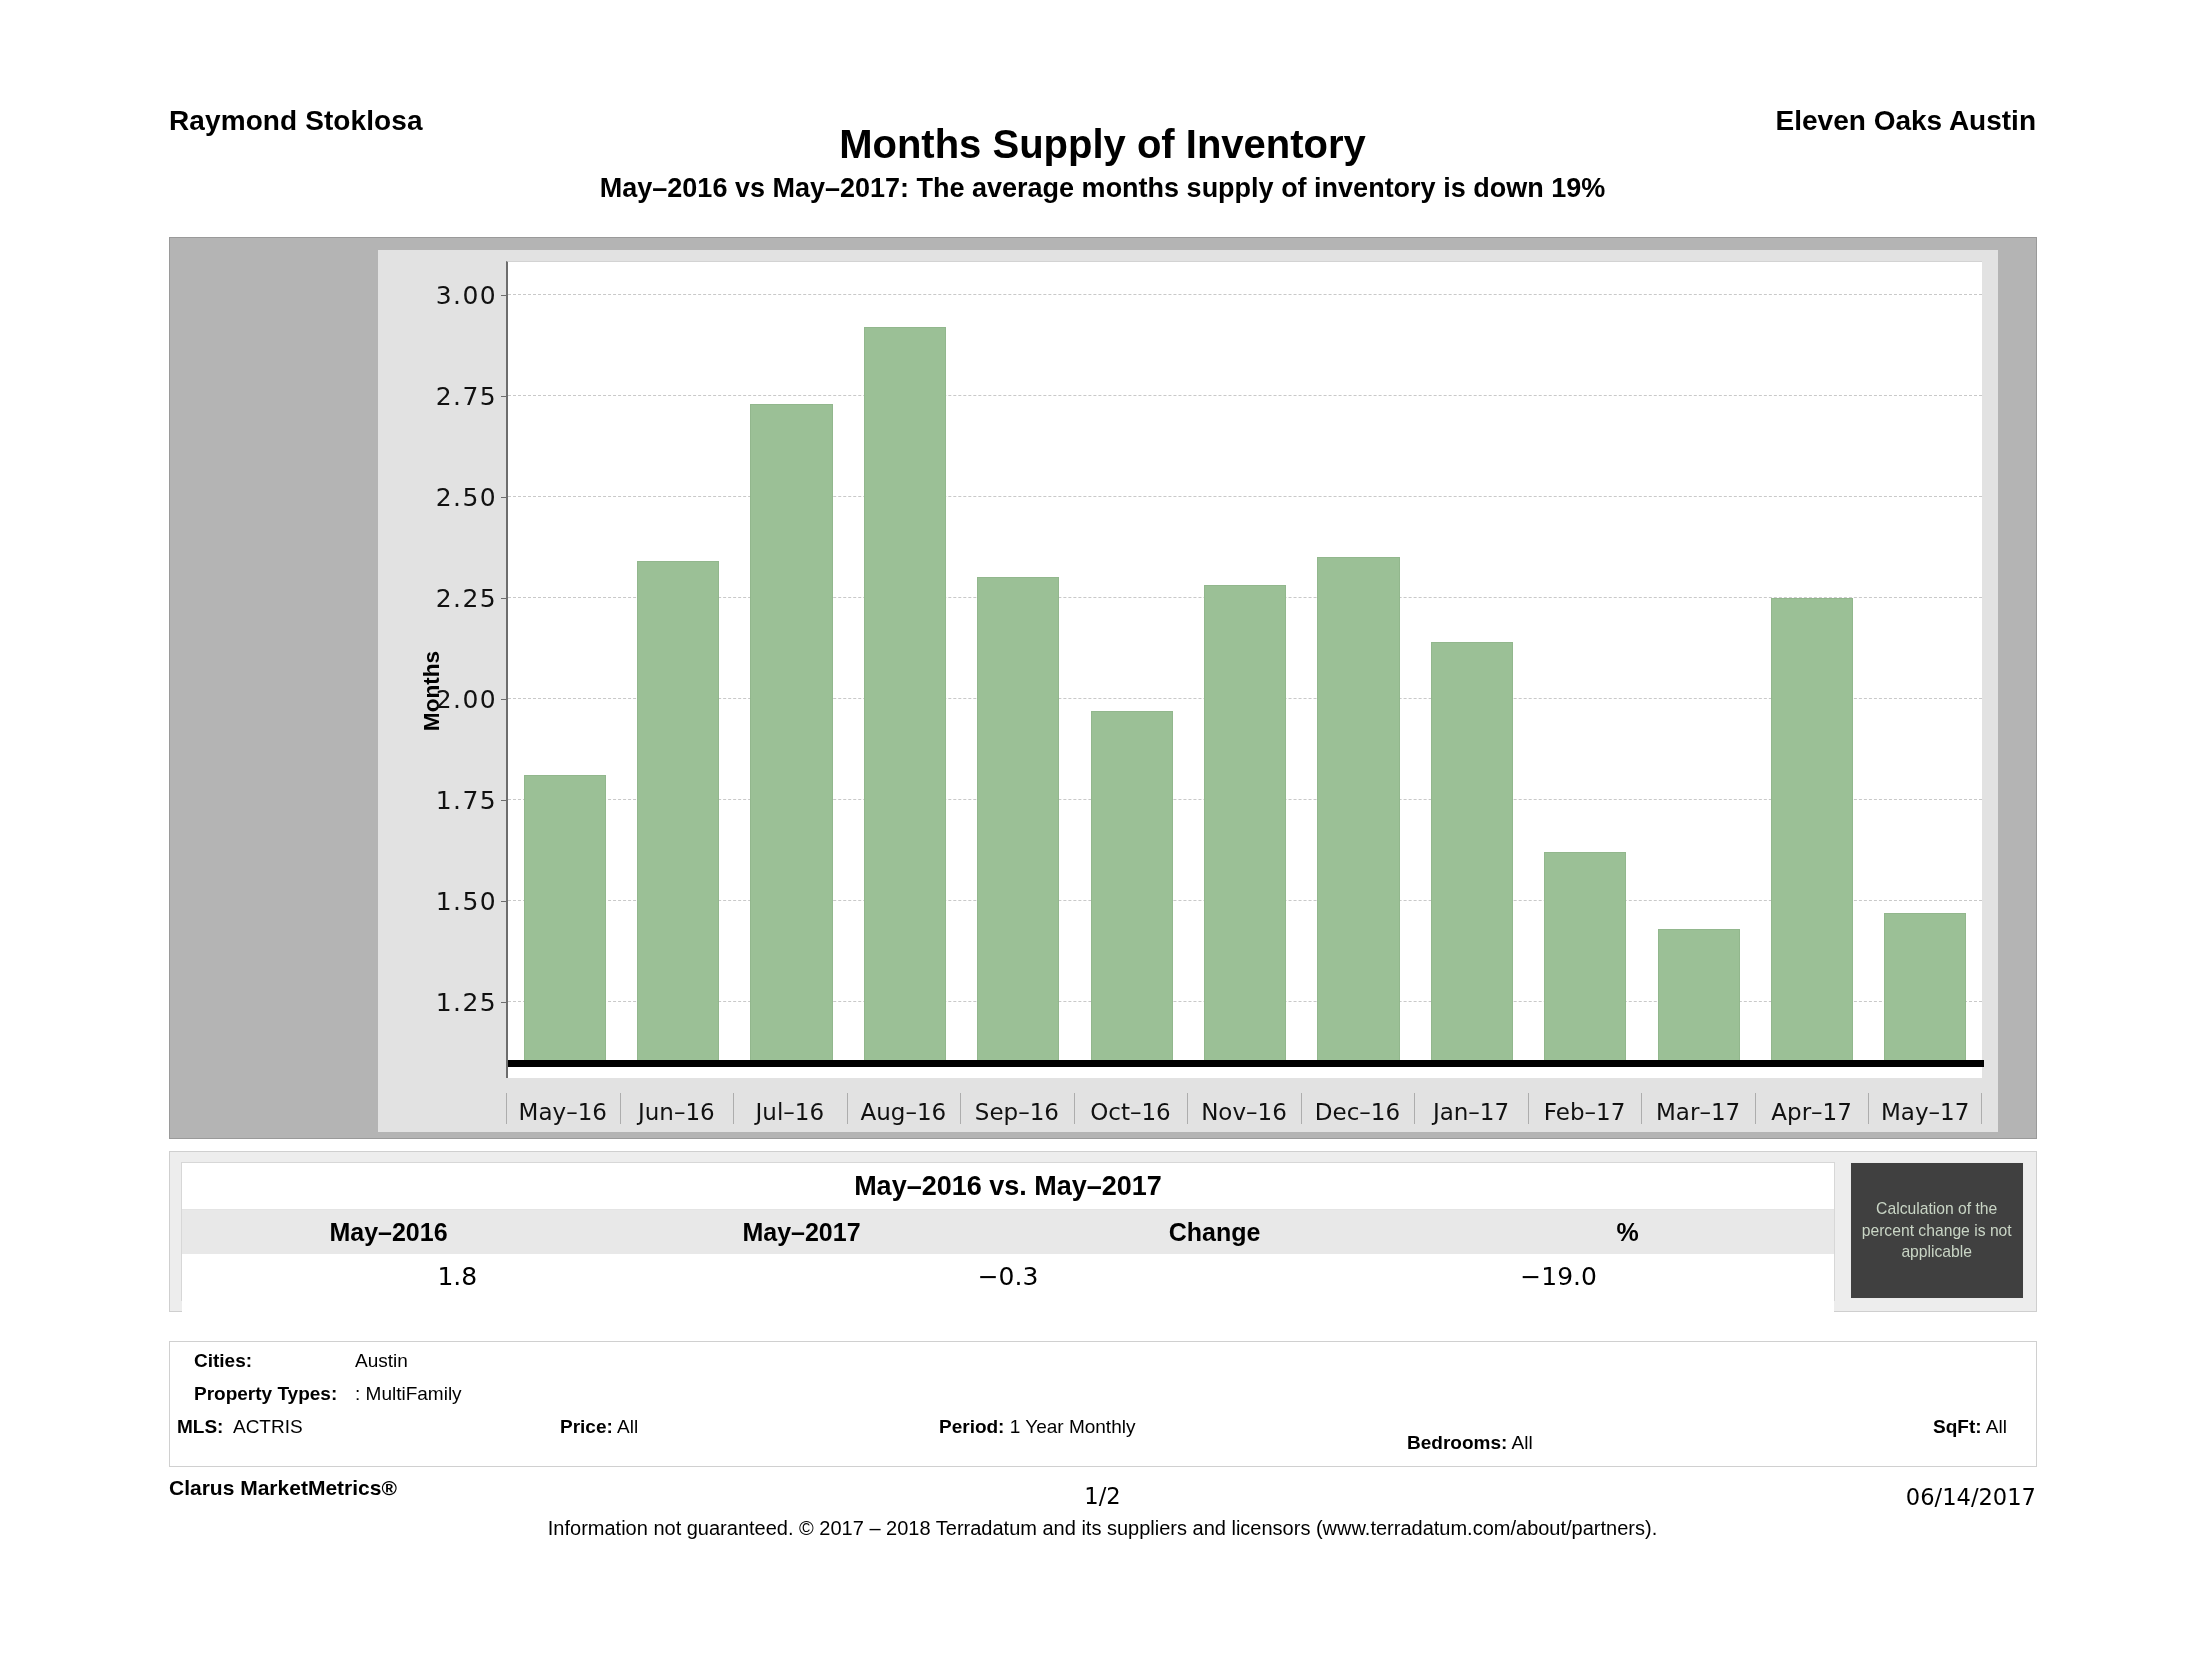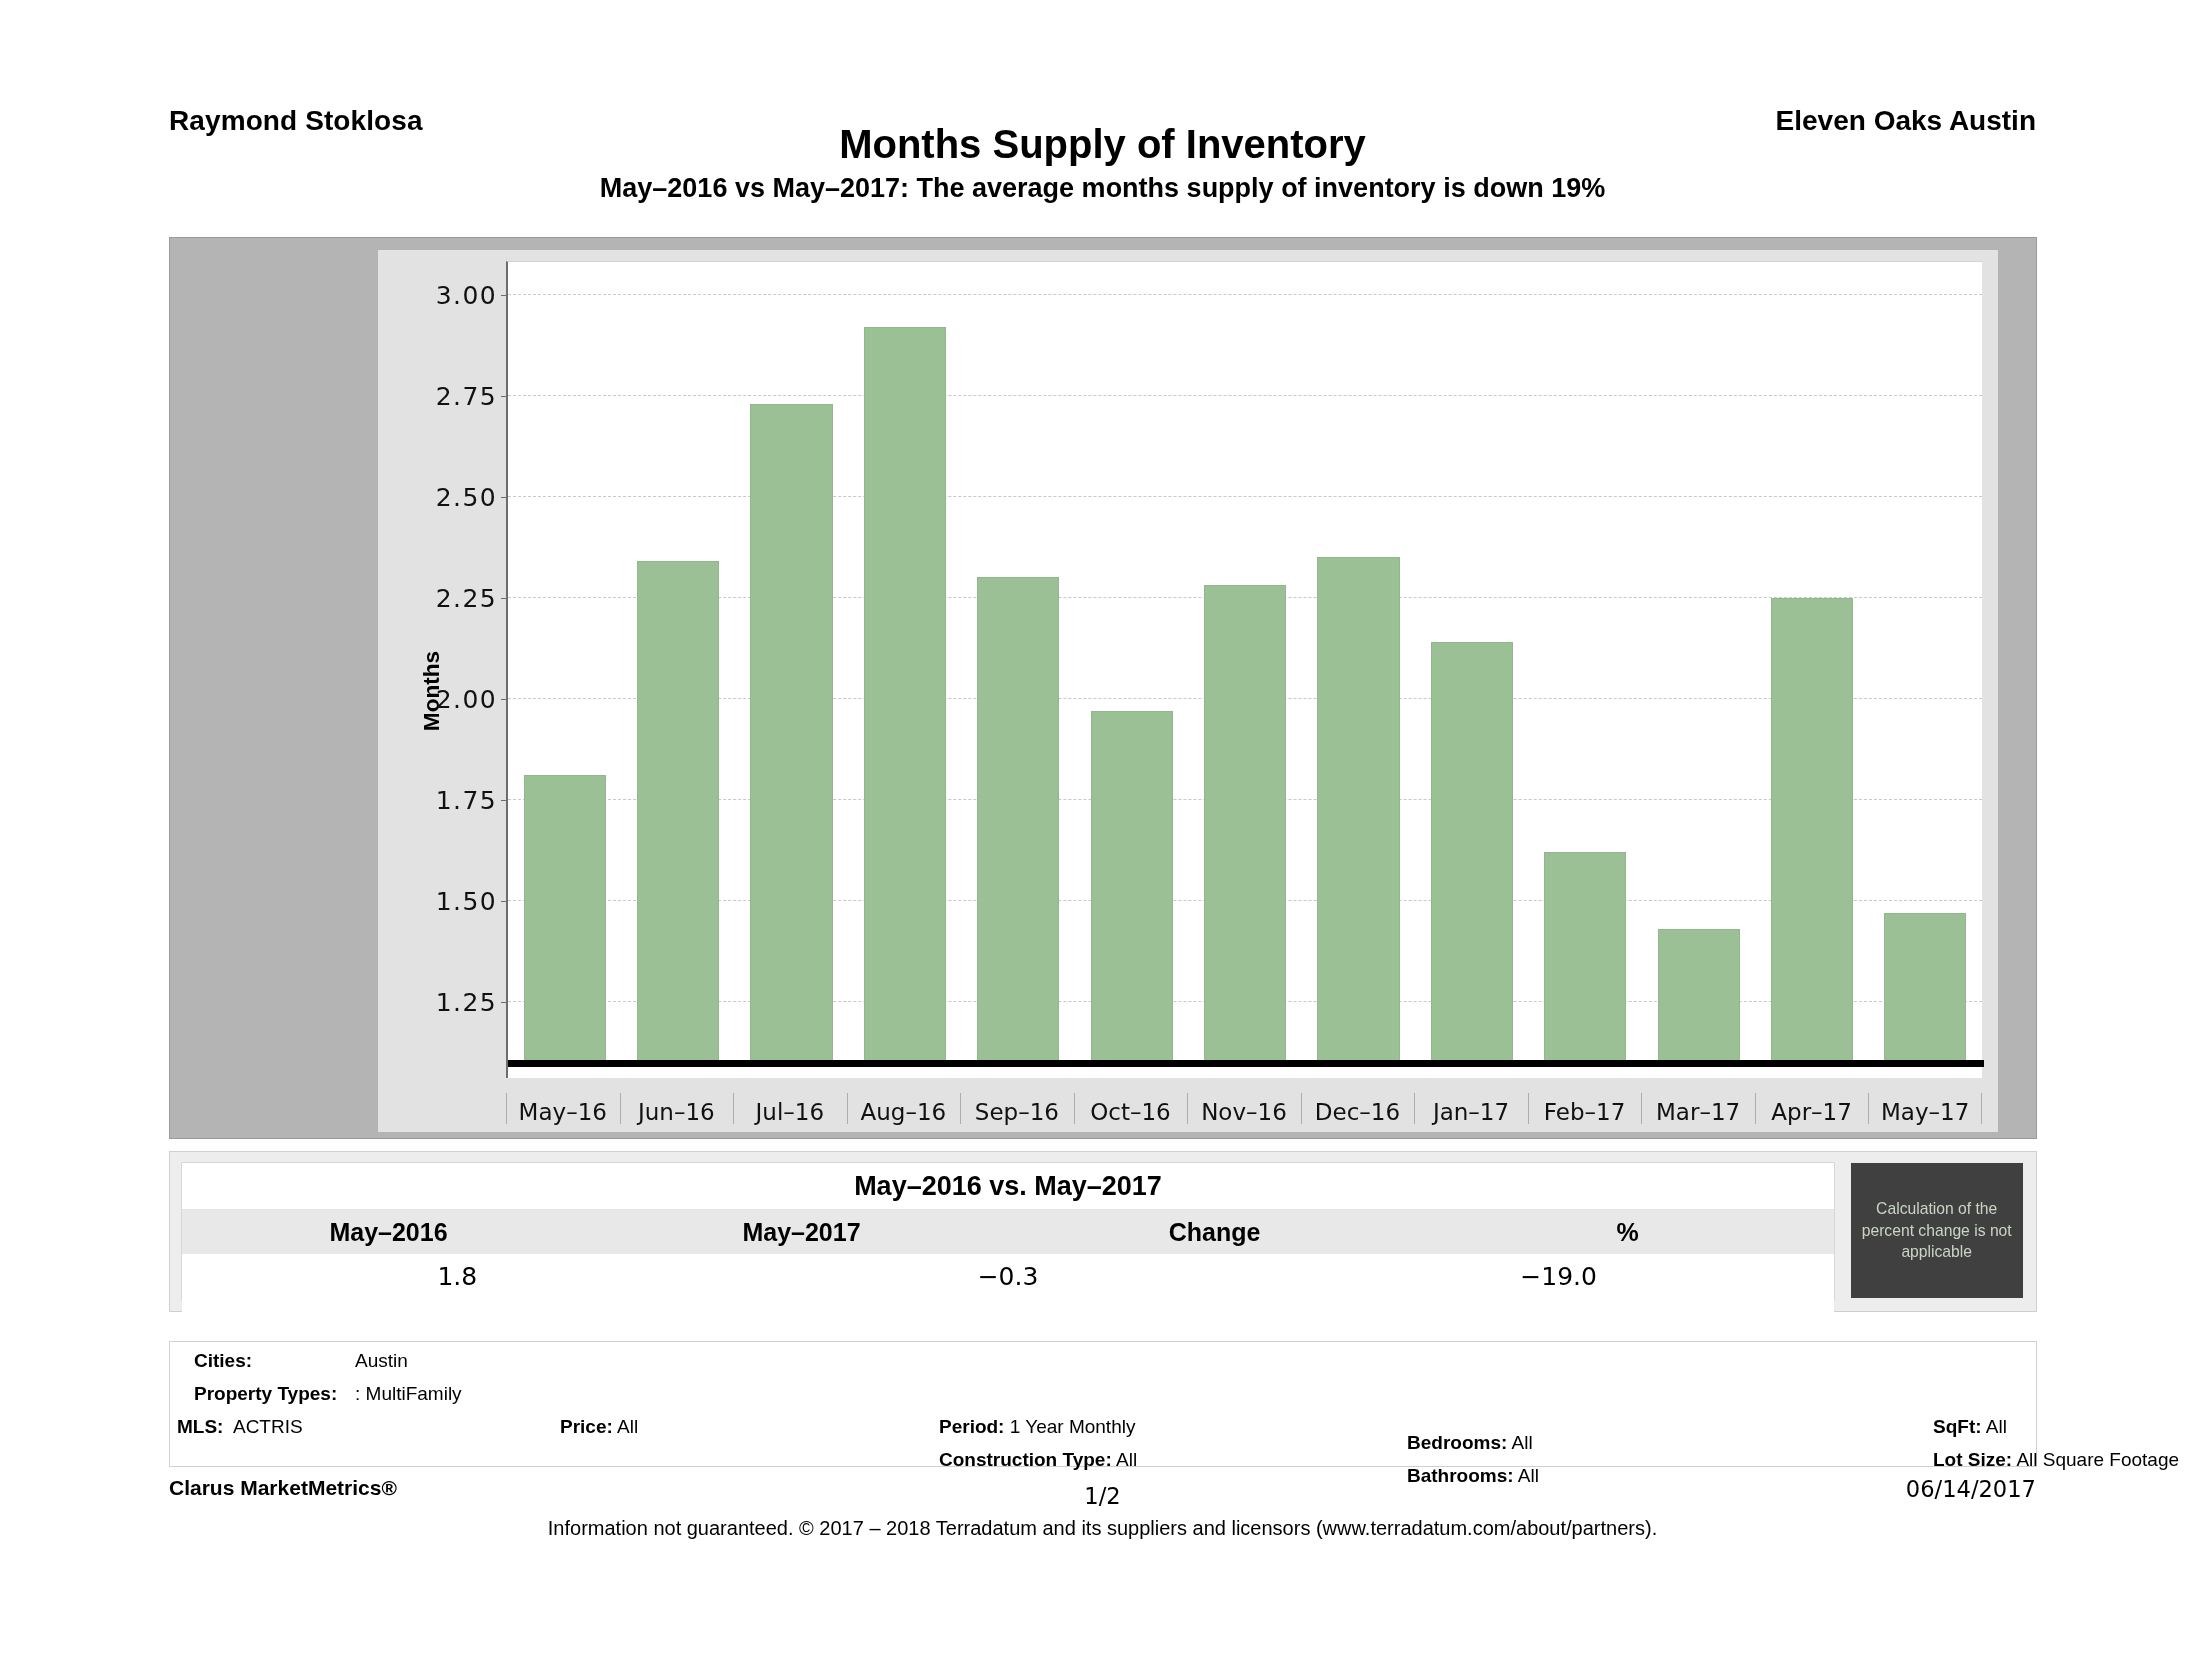--- a/index.html
+++ b/index.html
@@ -355,11 +355,6 @@
     <span class="fcell c-beds"><b>Bedrooms:</b> <span>All</span></span>
     <span class="fcell c-sqft"><b>SqFt:</b> <span>All</span></span>
   </div>
-  <div class="frow">
-    <span class="fcell c-period"><b>Construction Type:</b> <span>All</span></span>
-    <span class="fcell c-beds"><b>Bathrooms:</b> <span>All</span></span>
-    <span class="fcell c-sqft"><b>Lot Size:</b> <span>All Square Footage</span></span>
-  </div>
 </div>
 
 <div id="footer">

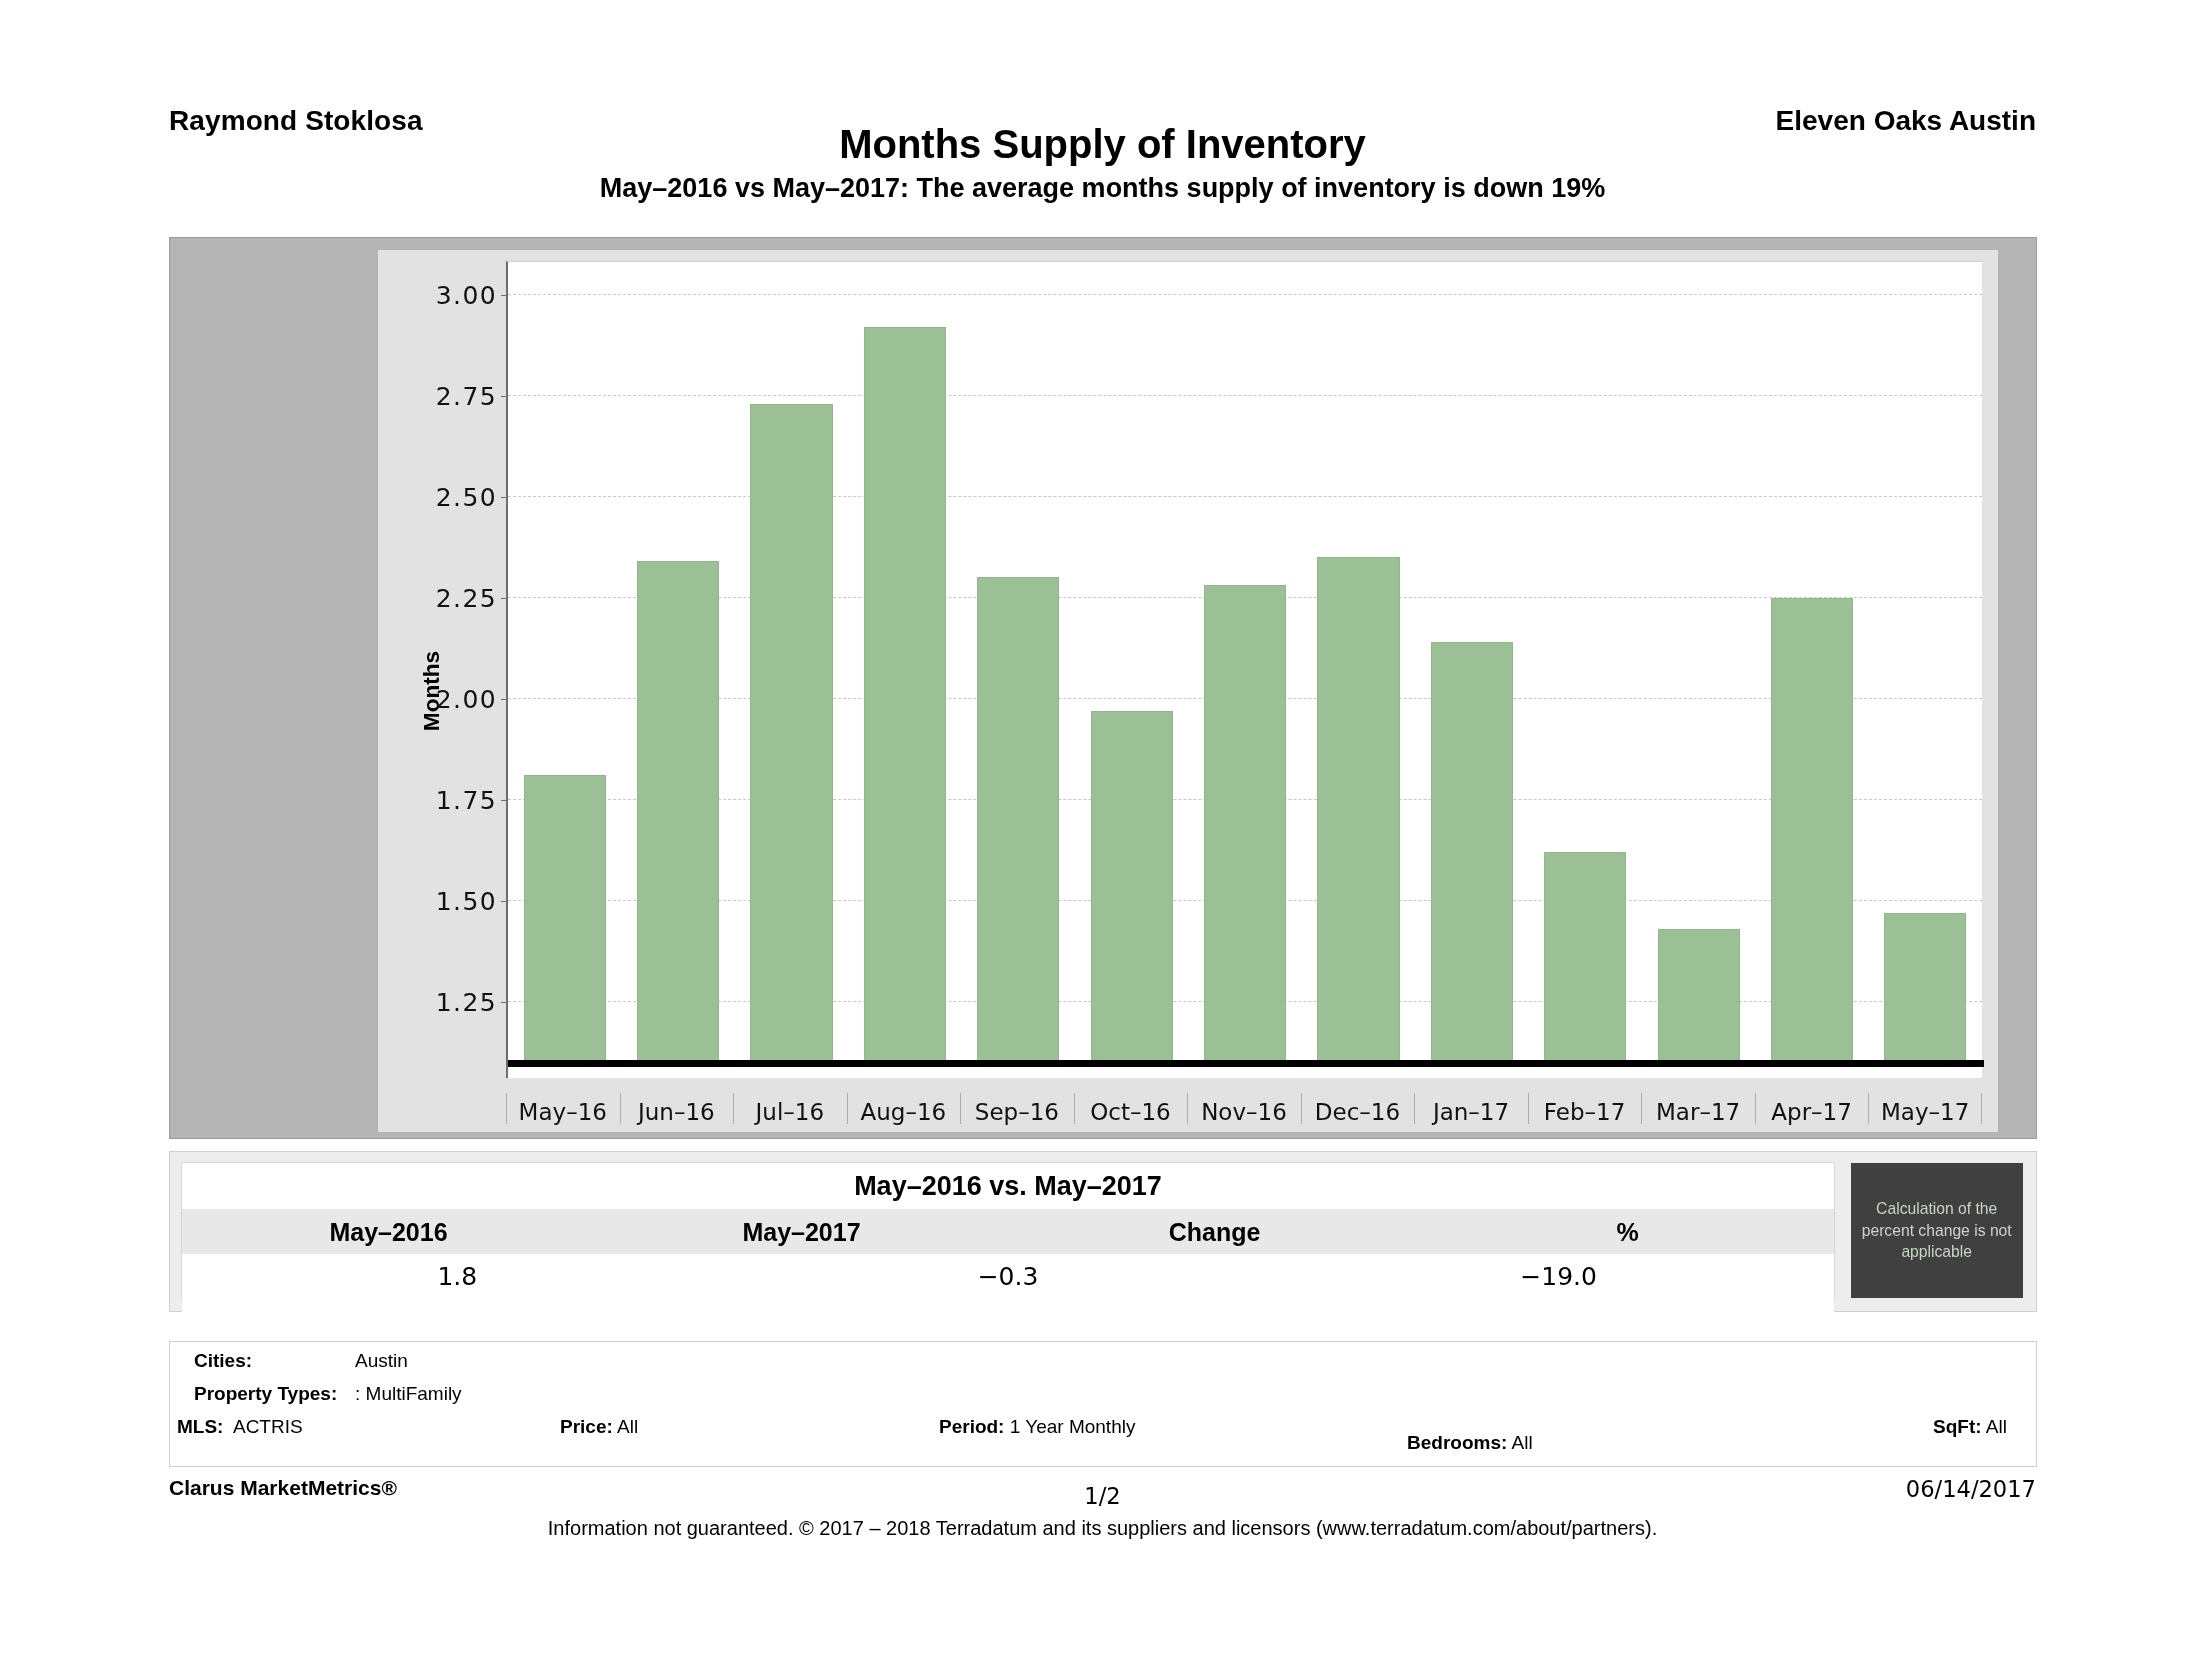--- a/index.html
+++ b/index.html
@@ -202,7 +202,7 @@
     font-family:"DejaVu Sans", sans-serif;
   }
   #footer-date {
-    position:absolute; right:169px; top:0;
+    position:absolute; right:169px; top:8px;
     font-size:22.6px; font-family:"DejaVu Sans", sans-serif;
   }
   #footer-disclaimer {

